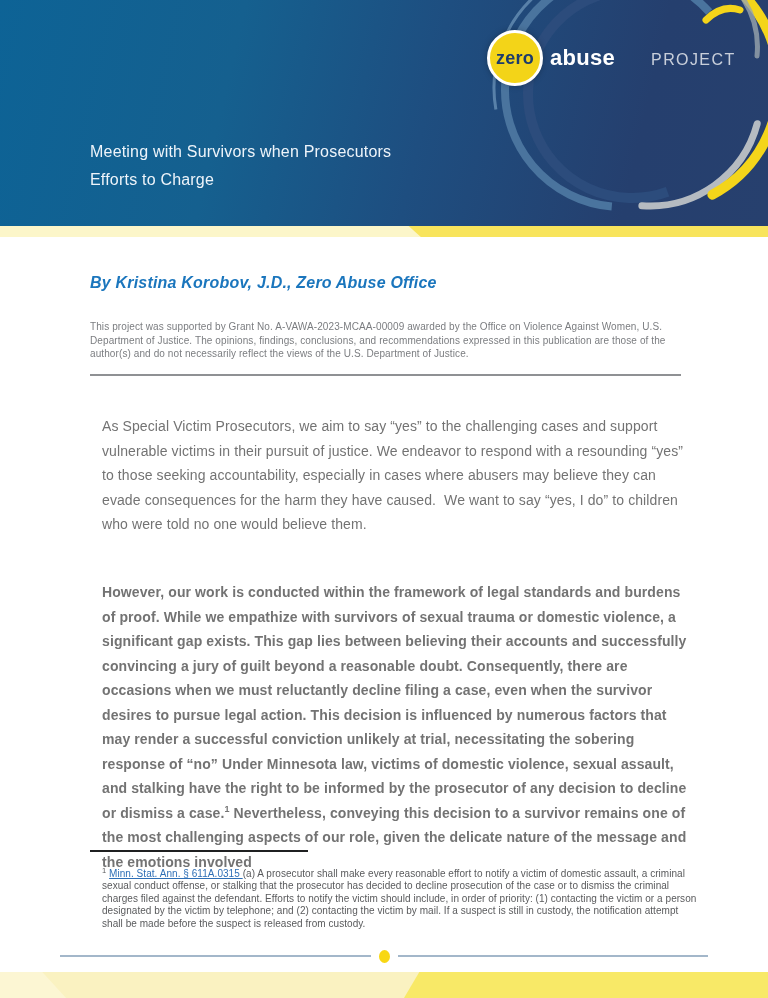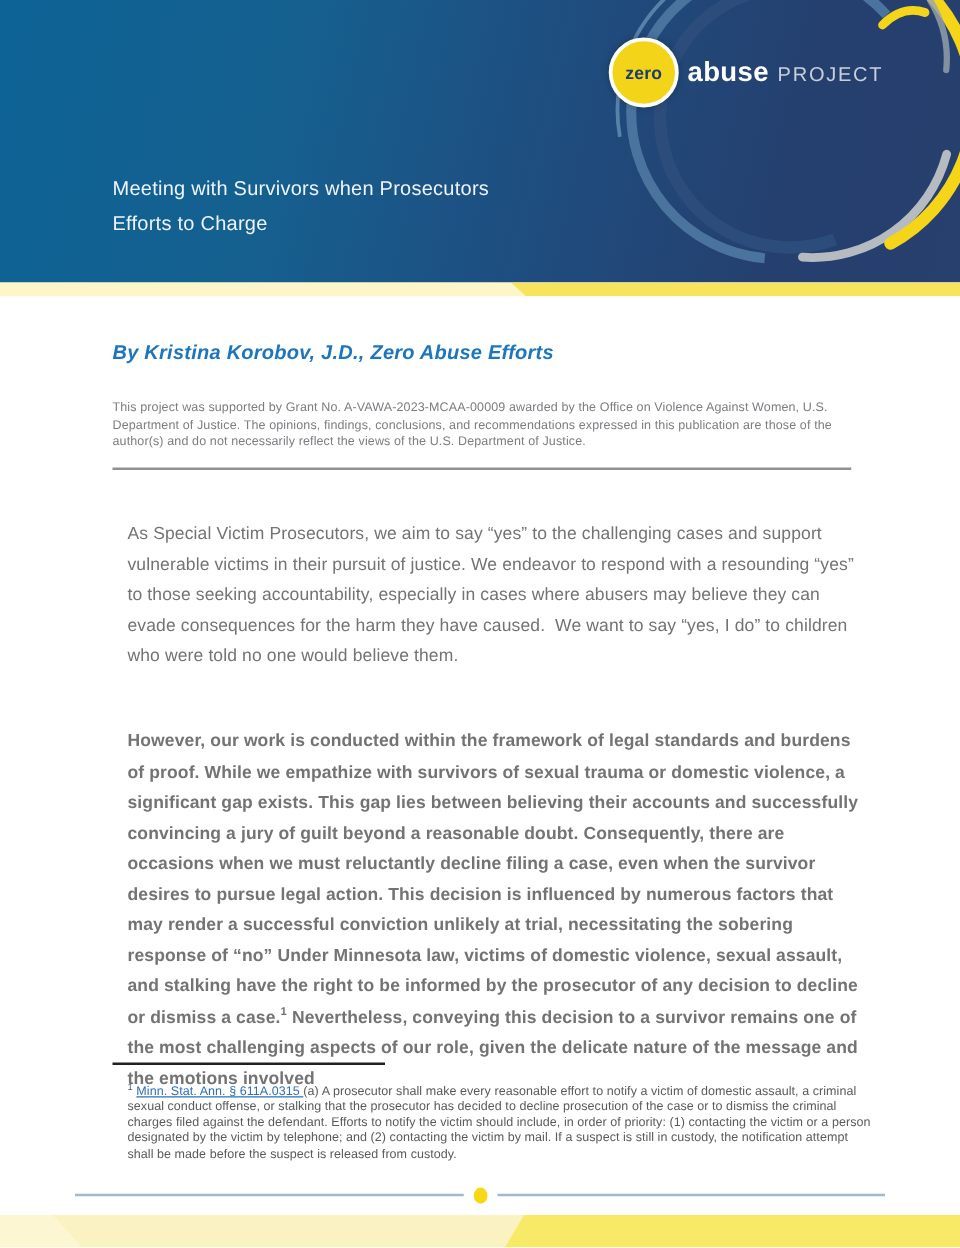--- a/index.html
+++ b/index.html
@@ -22,7 +22,7 @@
     display:flex;align-items:center;justify-content:center;
     box-shadow:0 0 6px rgba(0,0,0,.25);
   }
-  .logo-zero{font-size:14px;font-weight:700;color:#1c3c6c;letter-spacing:.2px;text-align:right;}
+  .logo-zero{font-size:18px;font-weight:700;color:#1c3c6c;letter-spacing:.2px;text-align:right;}
   .logo-word{margin-left:7px;display:flex;align-items:baseline;}
   .w-abuse{font-size:22px;font-weight:700;color:#ffffff;letter-spacing:.3px;}
   .w-project{font-size:16px;font-weight:400;color:rgba(255,255,255,.75);letter-spacing:1.4px;margin-left:7px;}

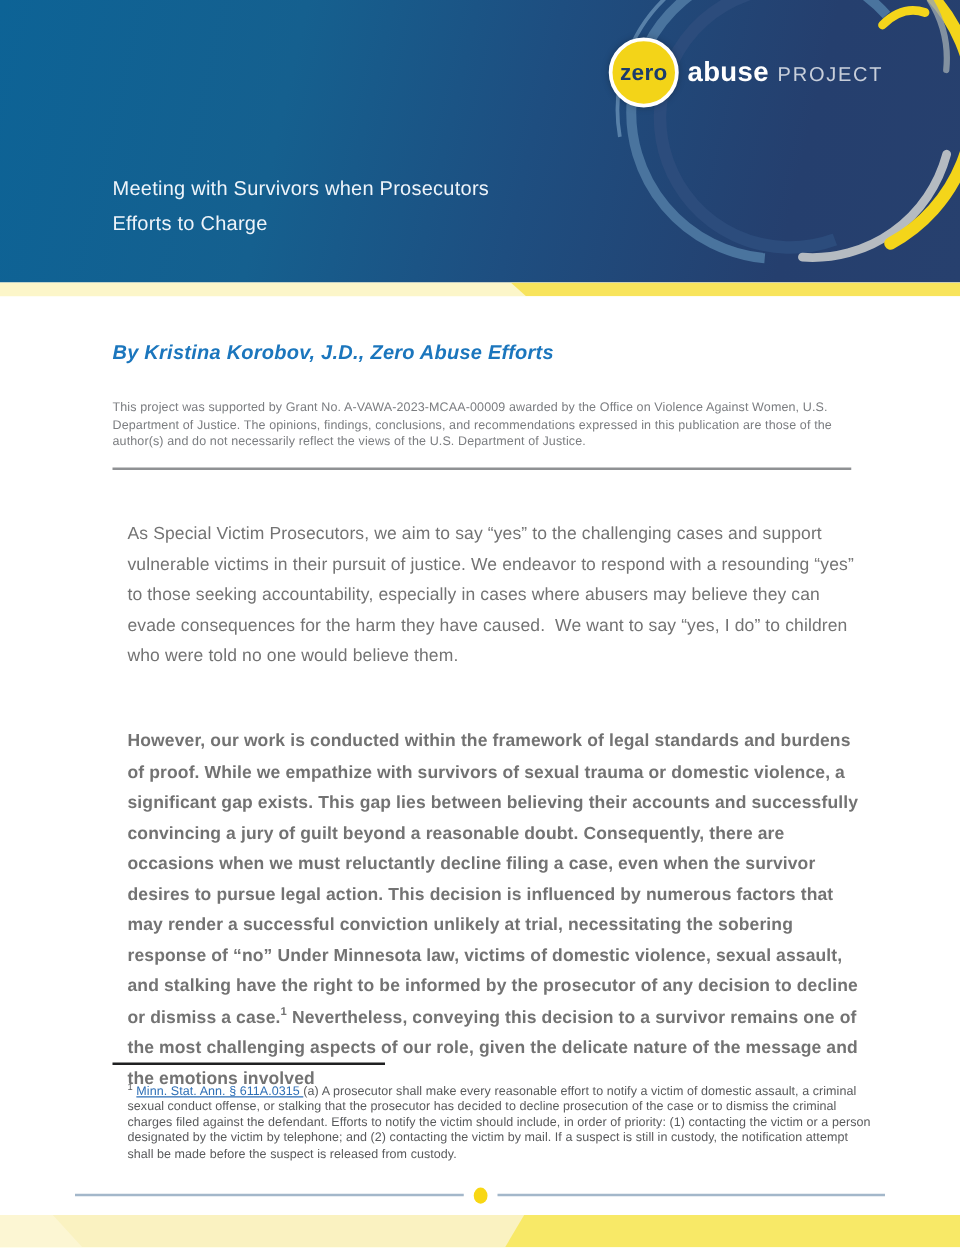--- a/index.html
+++ b/index.html
@@ -23,7 +23,7 @@
     box-shadow:0 0 6px rgba(0,0,0,.25);
   }
   .logo-zero{font-size:18px;font-weight:700;color:#1c3c6c;letter-spacing:.2px;text-align:right;}
-  .logo-word{margin-left:7px;display:flex;align-items:baseline;}
+  .logo-word{margin-left:7px;display:flex;align-items:baseline;gap:29px;}
   .w-abuse{font-size:22px;font-weight:700;color:#ffffff;letter-spacing:.3px;}
   .w-project{font-size:16px;font-weight:400;color:rgba(255,255,255,.75);letter-spacing:1.4px;margin-left:7px;}
   .title{

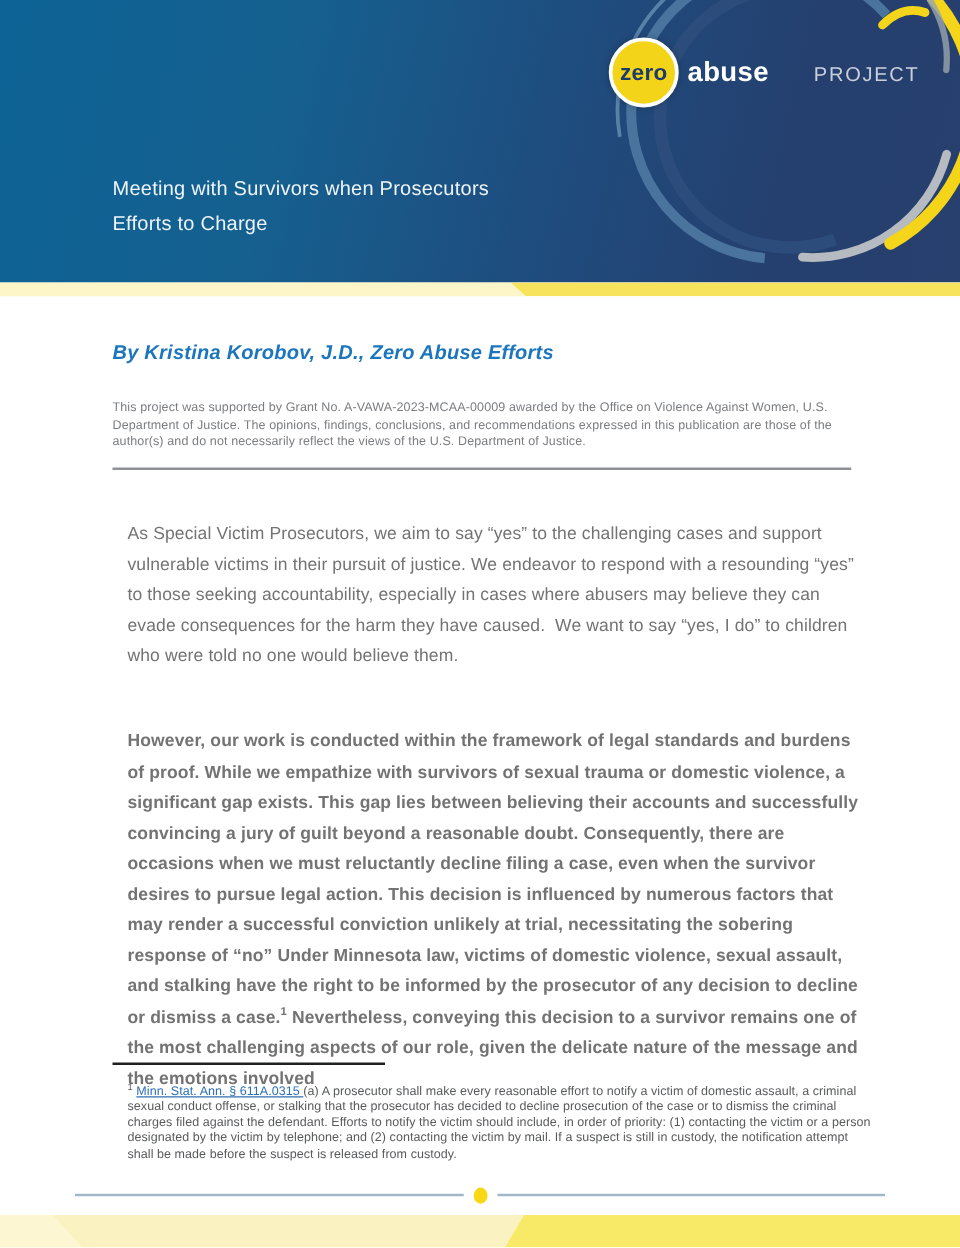--- a/index.html
+++ b/index.html
@@ -123,7 +123,7 @@
     <div class="strip-bright"></div>
   </div>
 
-  <p class="byline">By Kristina Korobov, J.D., Zero Abuse Efforts</p>
+  <p class="byline">By Kristina Korobov, J.D., Zero Abuse Office</p>
 
   <p class="disclaimer">This project was supported by Grant No. A-VAWA-2023-MCAA-00009 awarded by the Office on Violence Against Women, U.S. Department of Justice. The opinions, findings, conclusions, and recommendations expressed in this publication are those of the author(s) and do not necessarily reflect the views of the U.S. Department of Justice.</p>
   <hr class="divider">

